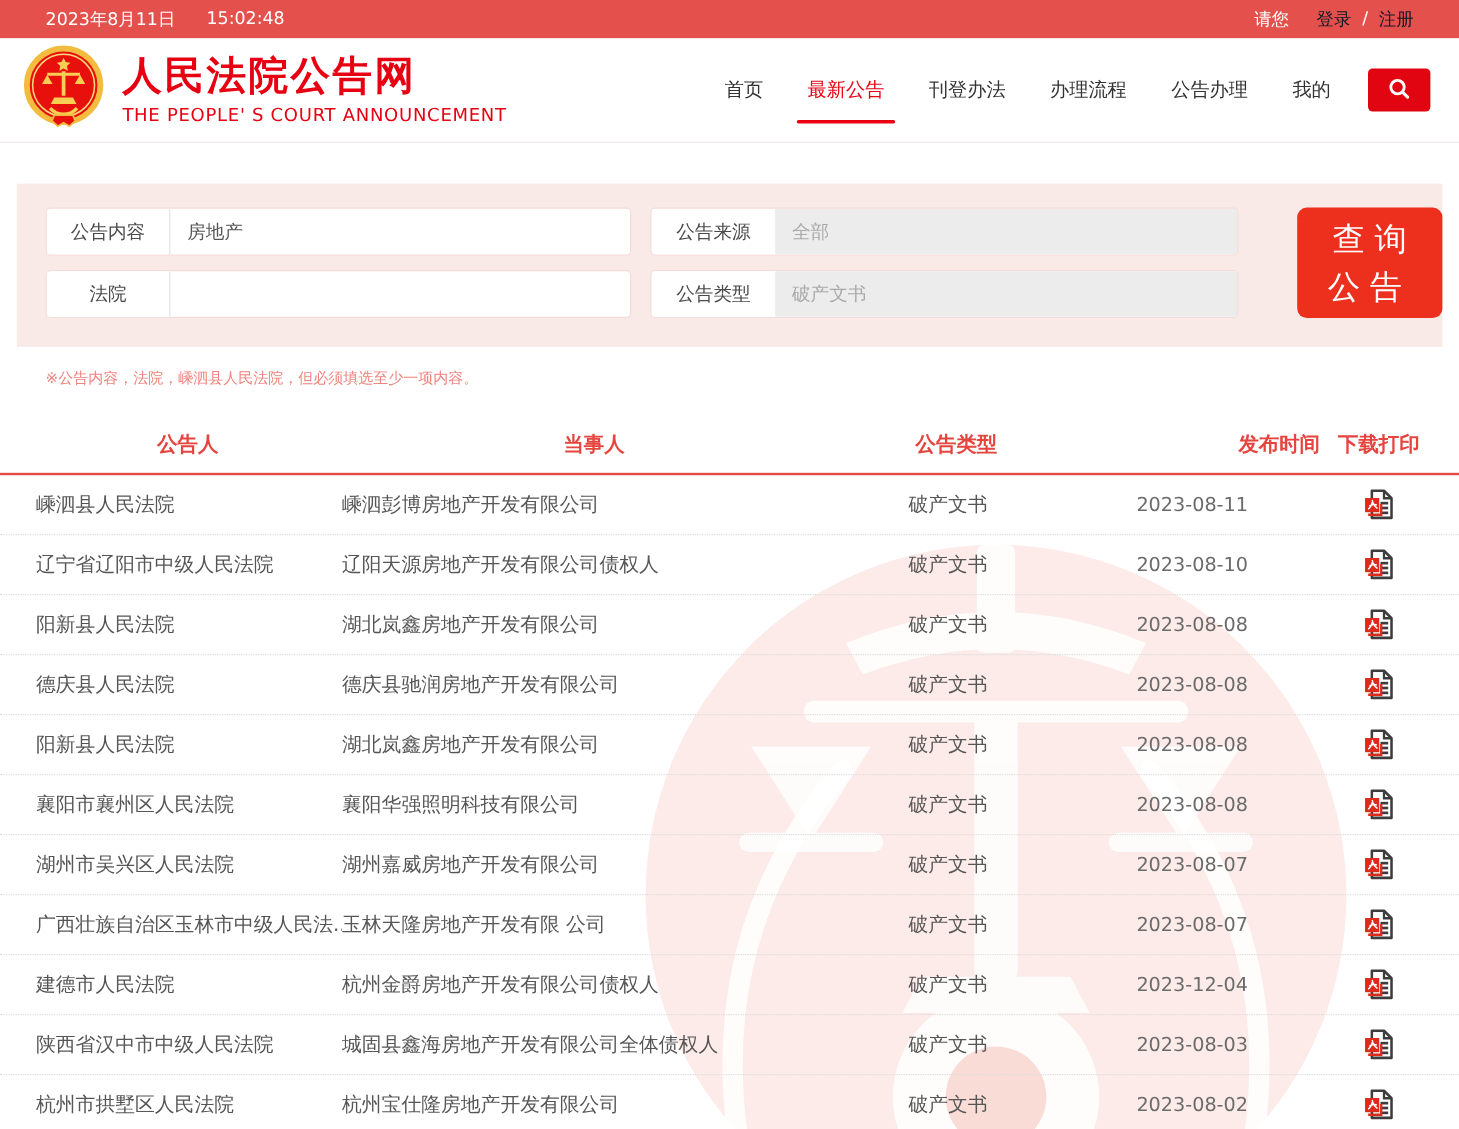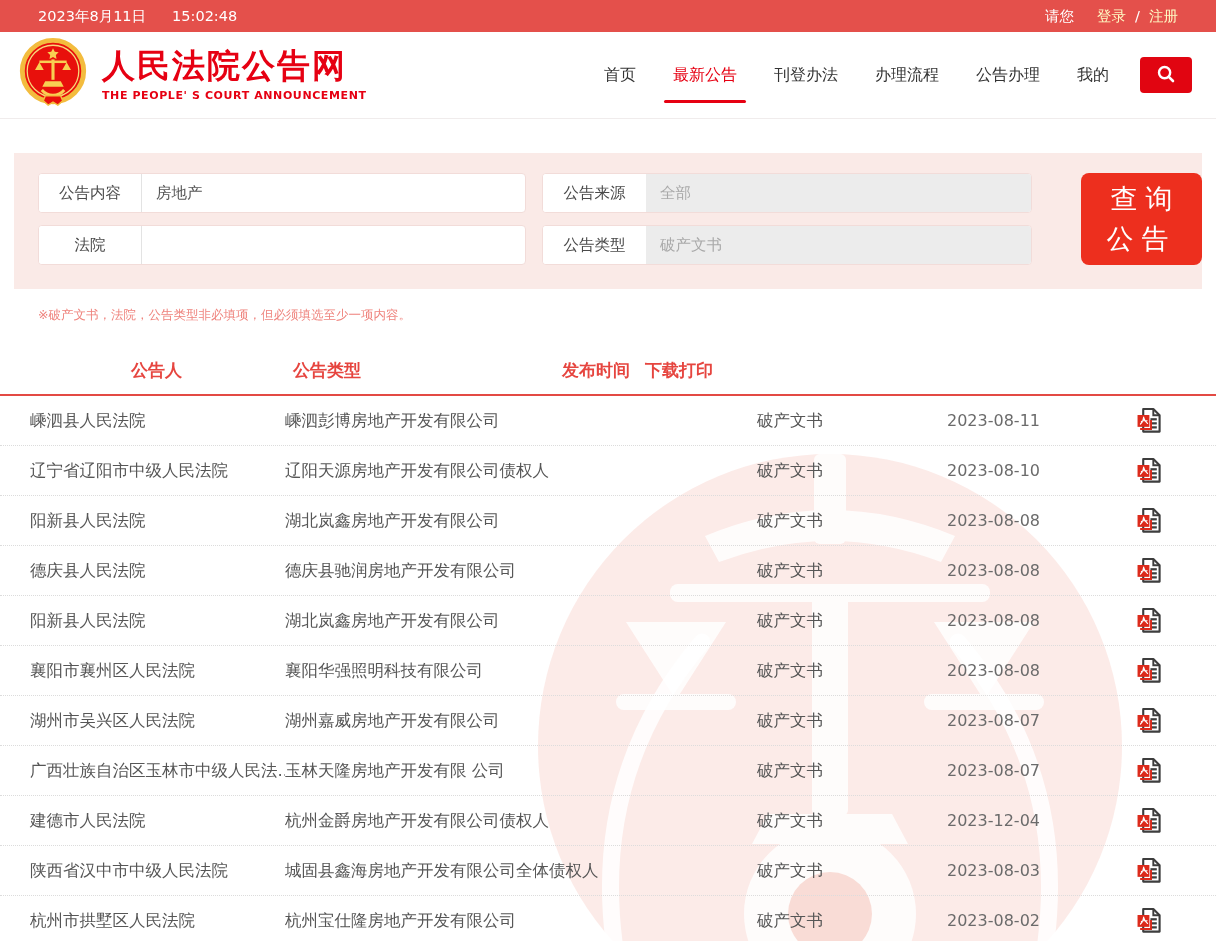--- a/index.html
+++ b/index.html
@@ -26,7 +26,7 @@
   .topbar .time{margin-left:26px;}
   .topbar .right{margin-left:auto;display:flex;align-items:center;gap:9px;}
   .topbar .greeting{margin-right:14px;}
-  .topbar a{color:#fef9c3;text-decoration:none;cursor:pointer;}
+  .topbar a{color:#0f172a;text-decoration:none;cursor:pointer;}
 
   
   .header{

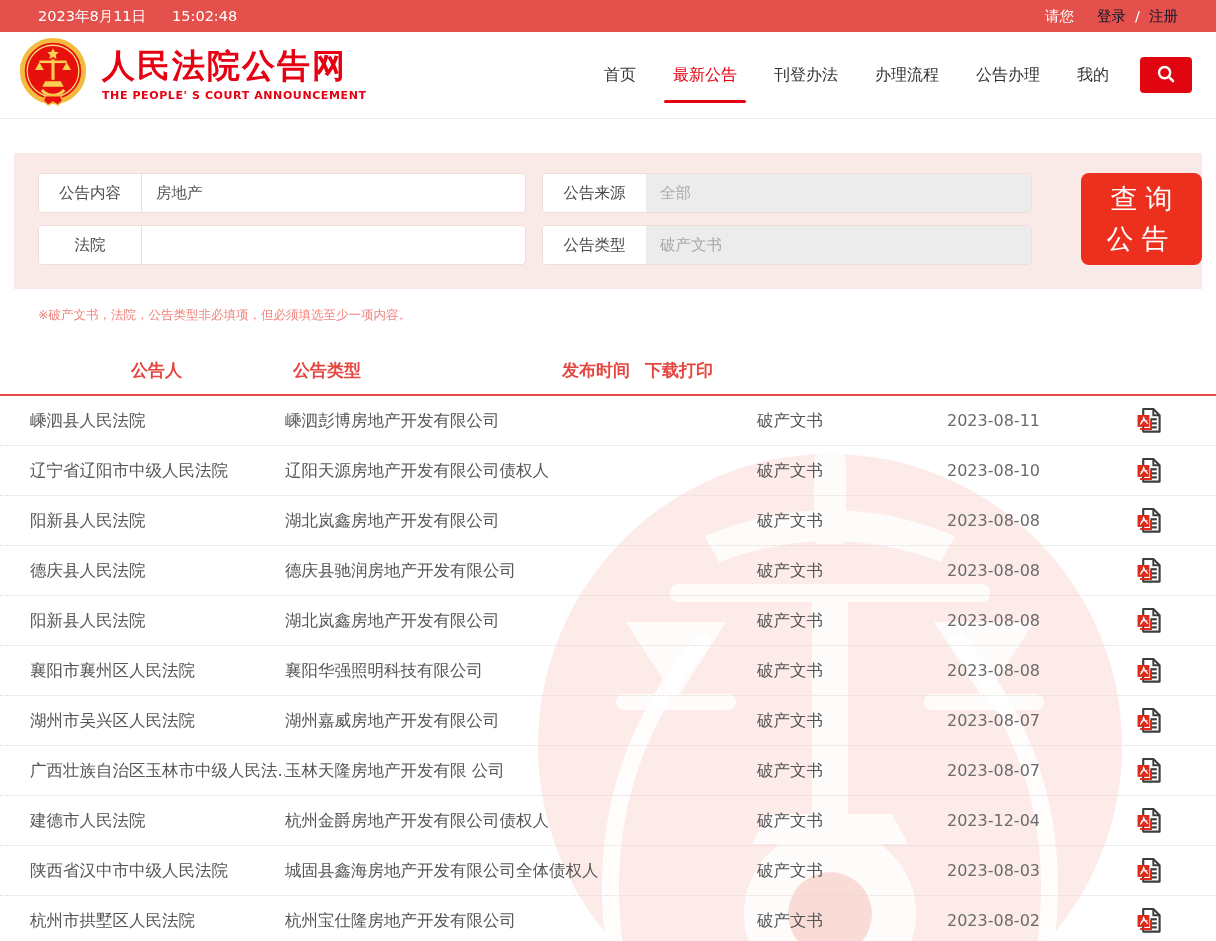--- a/index.html
+++ b/index.html
@@ -40,7 +40,7 @@
     letter-spacing:2px;line-height:1.1;
   }
   .site-subtitle{
-    font-size:11px;font-weight:bold;color:var(--brand-red);
+    font-size:15px;font-weight:normal;color:var(--brand-red);
     letter-spacing:0.6px;margin-top:5px;
   }
   .nav{margin-left:auto;display:flex;align-items:center;gap:37px;margin-right:4px;}

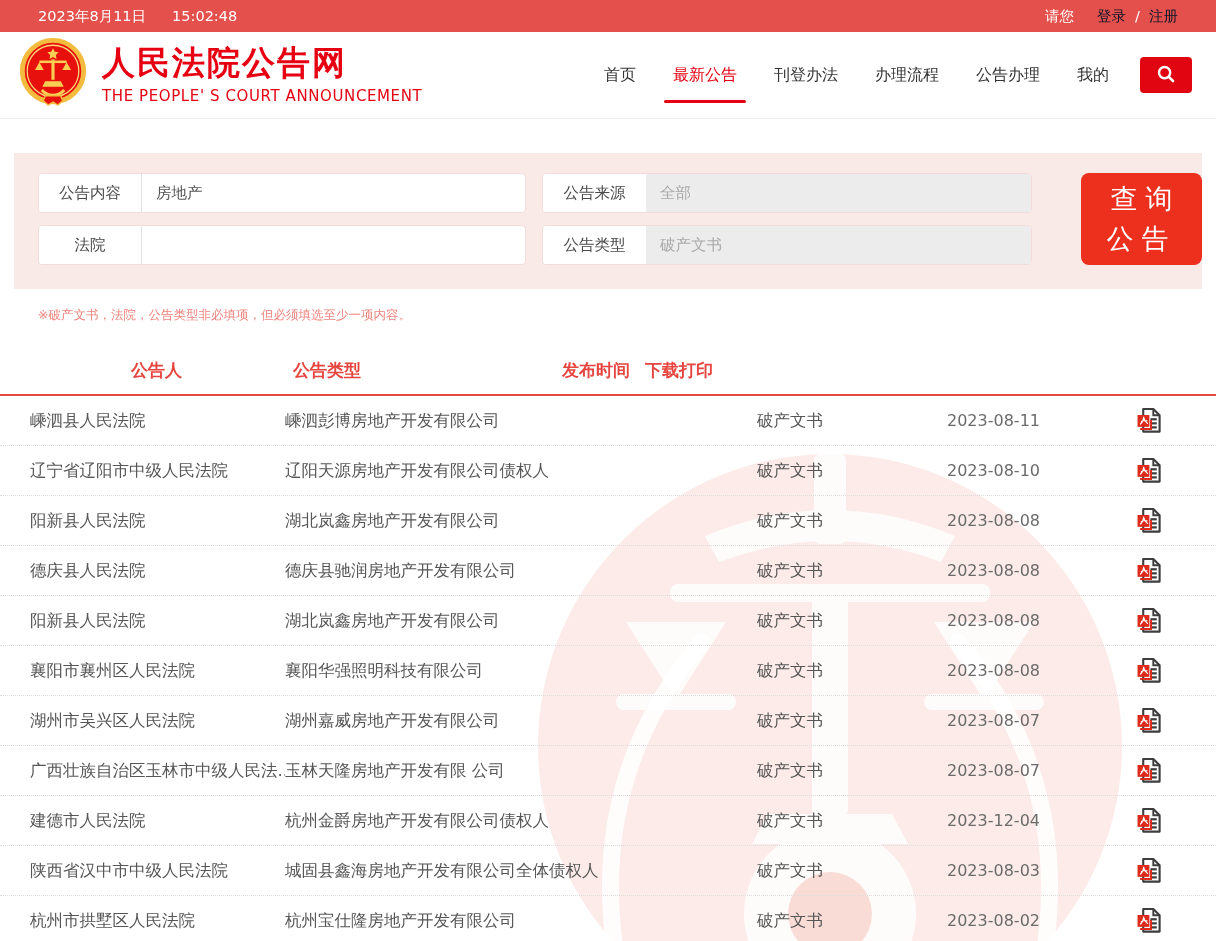--- a/index.html
+++ b/index.html
@@ -204,7 +204,7 @@
     </button>
   </section>
 
-  <p class="note">※破产文书，法院，公告类型非必填项，但必须填选至少一项内容。</p>
+  <p class="note">※公告内容，法院，嵊泗县人民法院，但必须填选至少一项内容。</p>
 
   <section class="table-section">
     <span class="watermark">

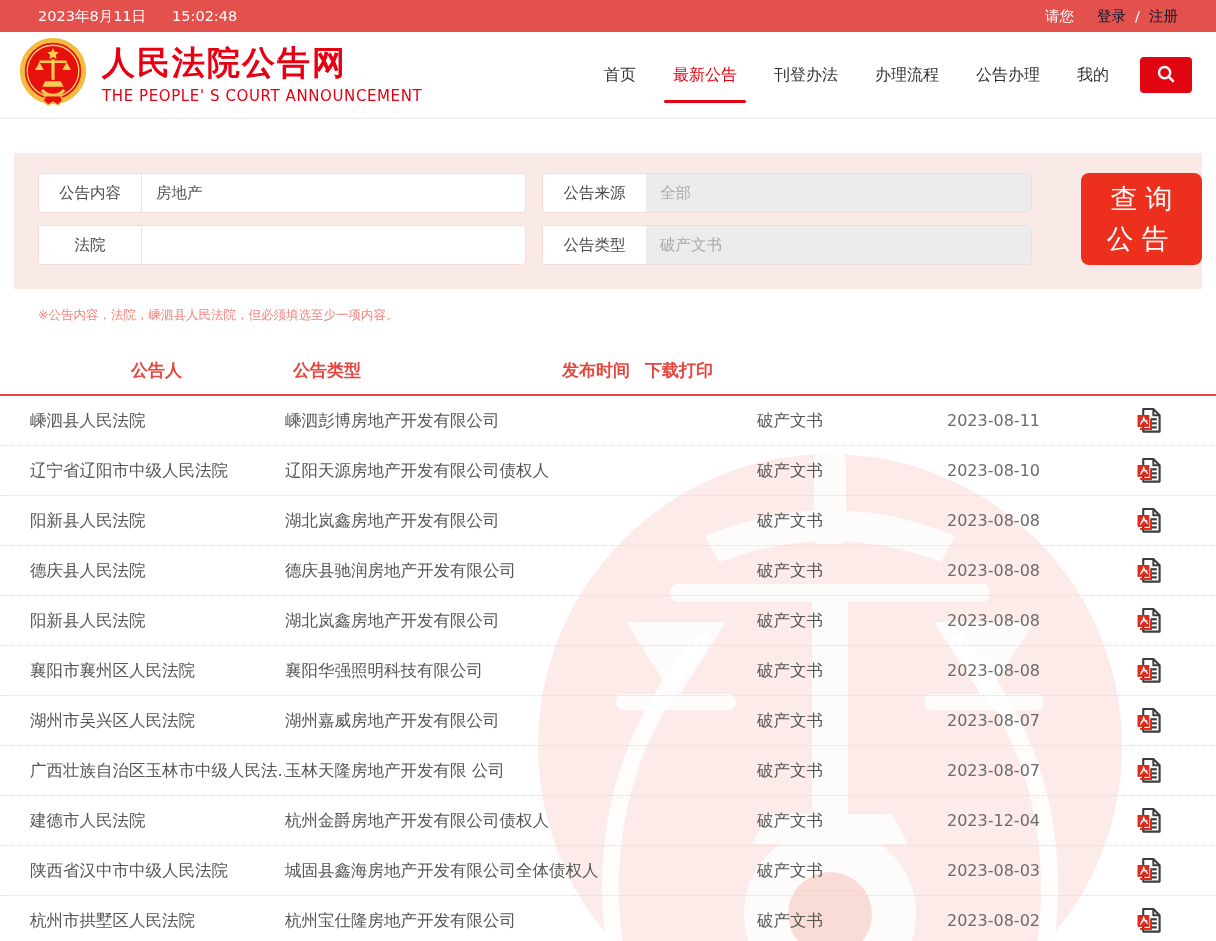--- a/index.html
+++ b/index.html
@@ -233,6 +233,7 @@
 
     <div class="thead">
       <span class="c c1">公告人</span>
+      <span class="c c2">当事人</span>
       <span class="c c3">公告类型</span>
       <span class="c c4">发布时间</span>
       <span class="c c5">下载打印</span>

